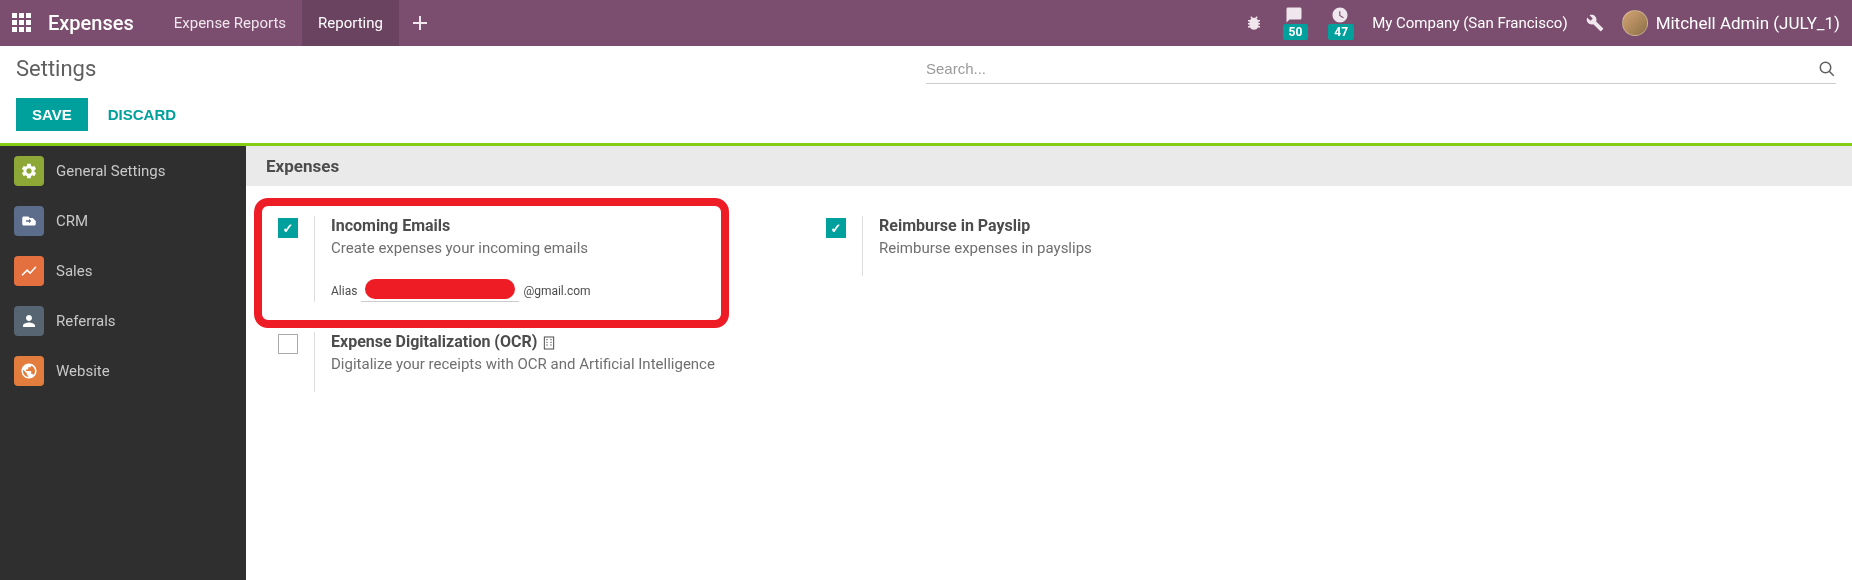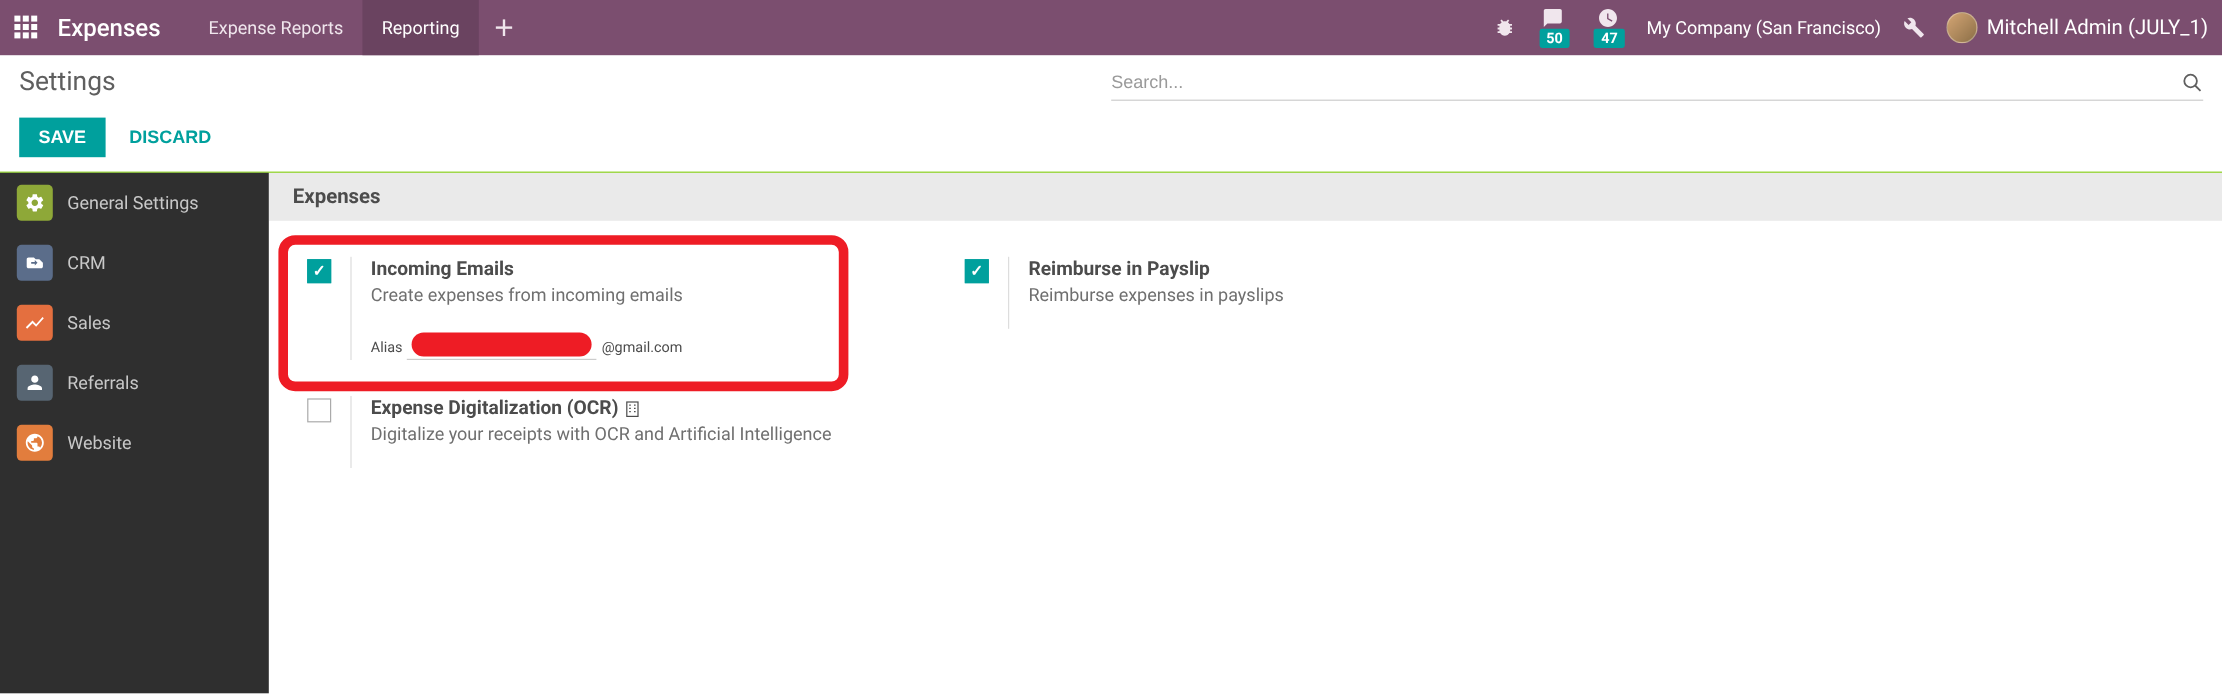--- a/index.html
+++ b/index.html
@@ -27,7 +27,7 @@
     svg { display: block; }
     
     
-    .control-panel { padding: 10px 16px 12px 16px; display: flex; flex-direction: column; gap: 8px; border-bottom: 1px solid #84cc16; }
+    .control-panel { padding: 10px 16px 12px 16px; display: flex; flex-direction: column; gap: 8px; border-bottom: 3px solid #84cc16; }
     .cp-top { display: flex; align-items: flex-start; }
     .cp-title { font-size: 22px; color: #5f5f5f; font-weight: 400; }
     .cp-search { margin-left: auto; width: 50%; display: flex; align-items: center; border-bottom: 1px solid #ccc; padding-bottom: 2px; }

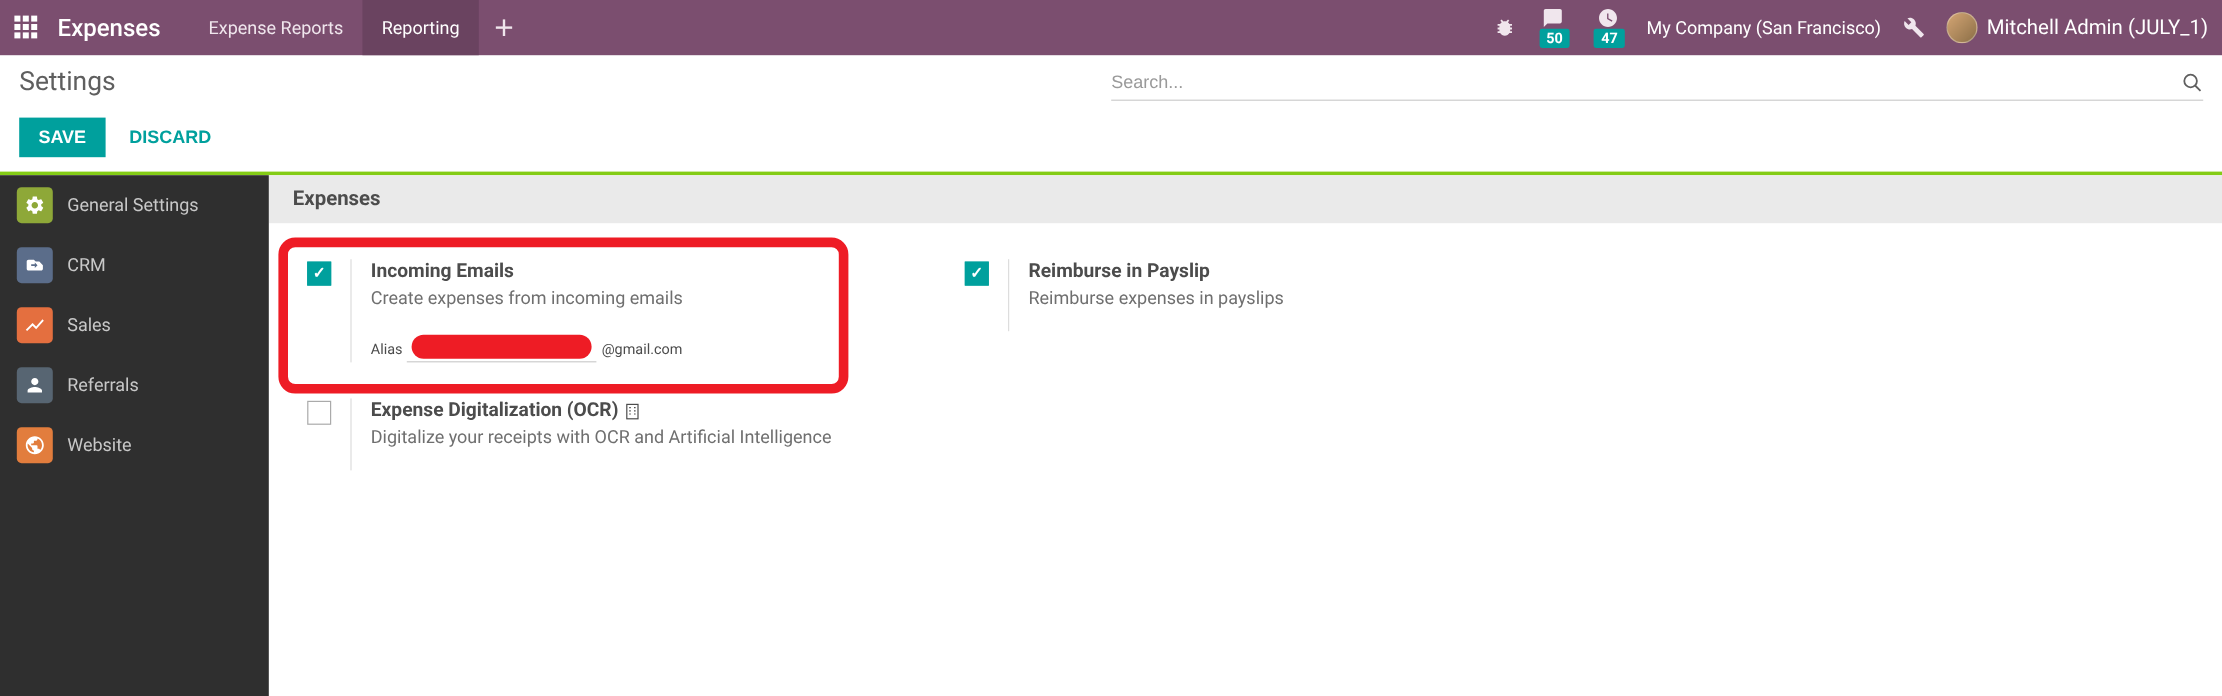--- a/index.html
+++ b/index.html
@@ -42,7 +42,7 @@
     .body { display: flex; height: calc(100vh - 46px - 100px); }
     
     
-    .sidebar { width: 224px; background: #2f2f2f; overflow-y: auto; position: relative; }
+    .sidebar { width: 246px; background: #2f2f2f; overflow-y: auto; position: relative; }
     .sidebar::-webkit-scrollbar { width: 8px; }
     .sidebar::-webkit-scrollbar-track { background: #444; }
     .sidebar::-webkit-scrollbar-thumb { background: #888; }

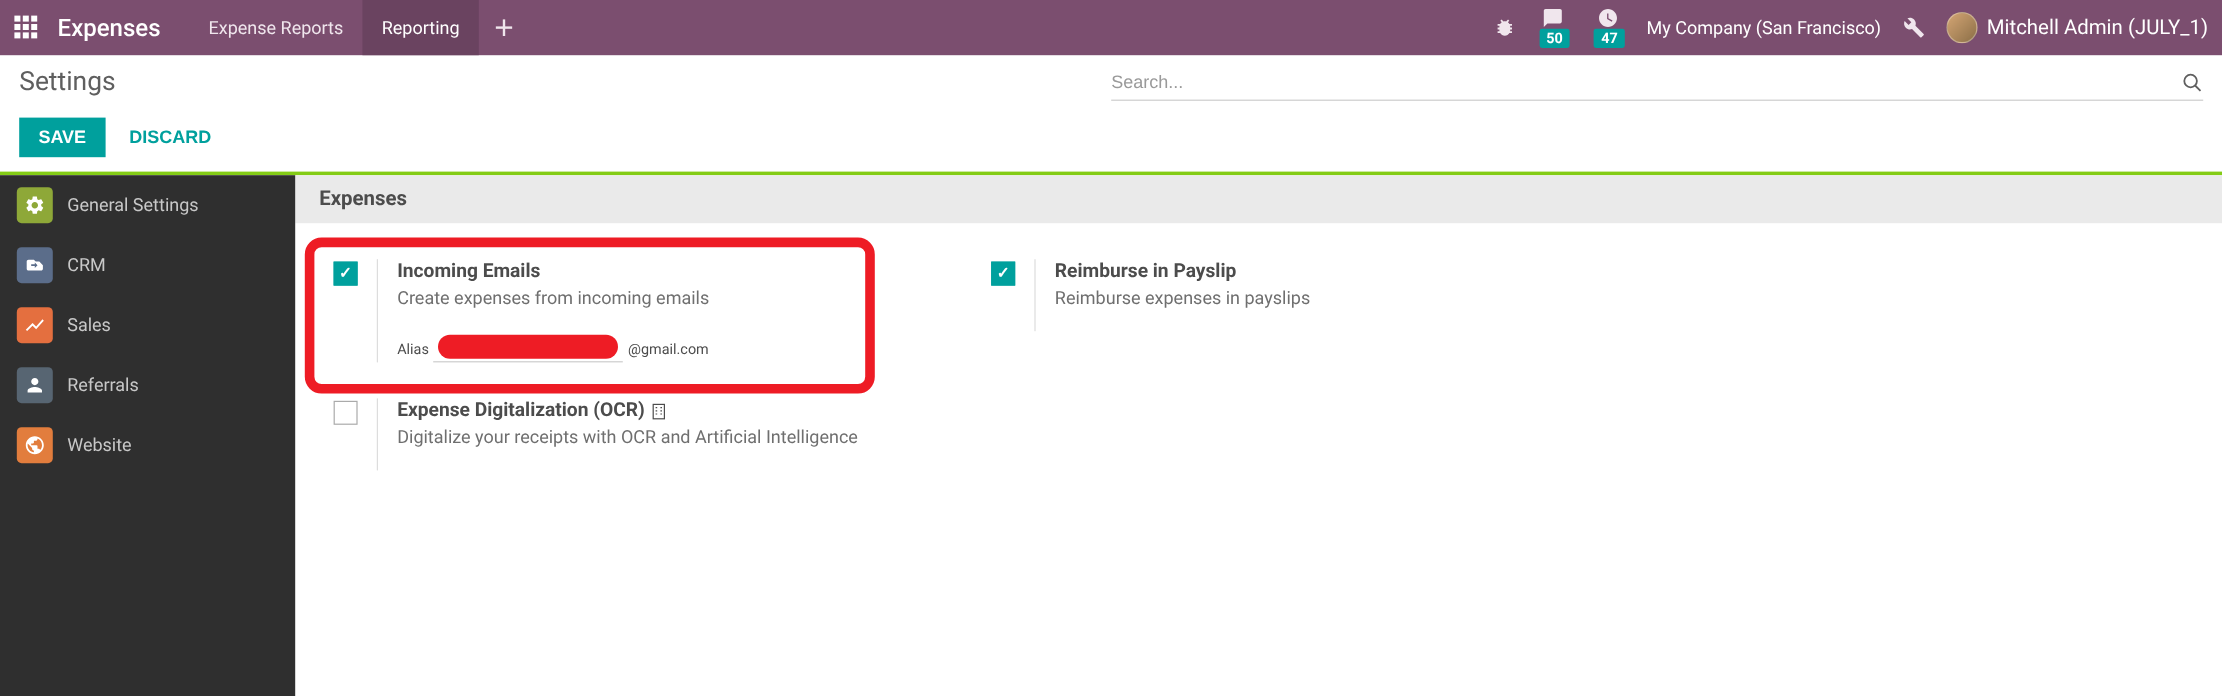--- a/index.html
+++ b/index.html
@@ -213,7 +213,7 @@
           <div class="divider-v"></div>
           <div class="setting-content">
             <div class="setting-title">Incoming Emails</div>
-            <div class="setting-desc">Create expenses from incoming emails</div>
+            <div class="setting-desc">Create expenses your incoming emails</div>
             <div class="alias-row">
               <span>Alias</span>
               <span style="display:inline-flex; align-items:center; border-bottom:1px solid #ccc; padding:0 4px 2px 4px;">

